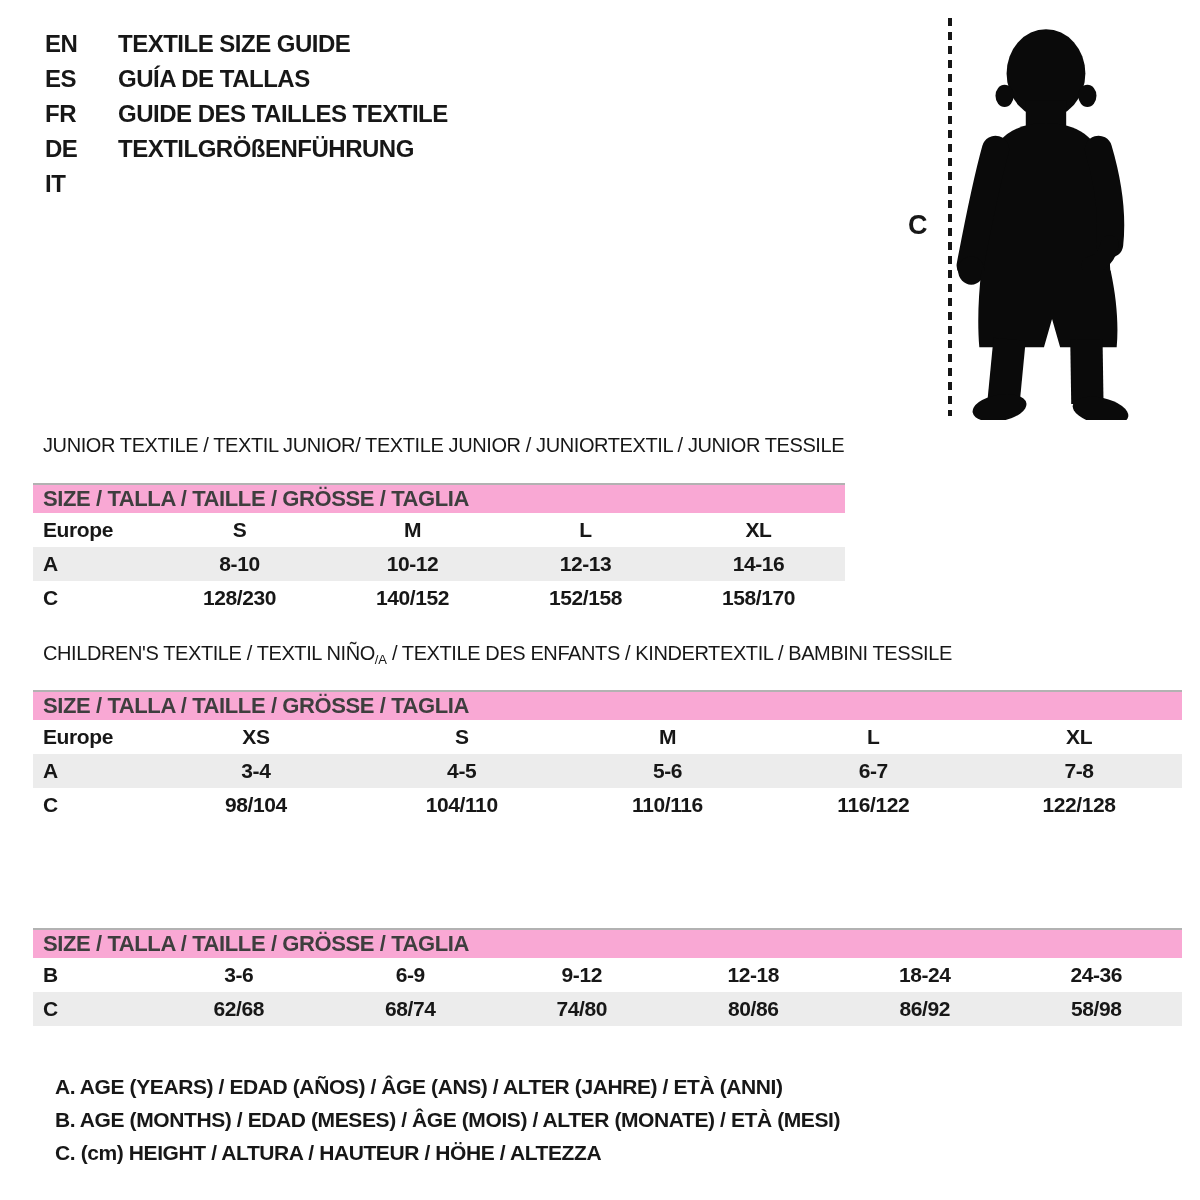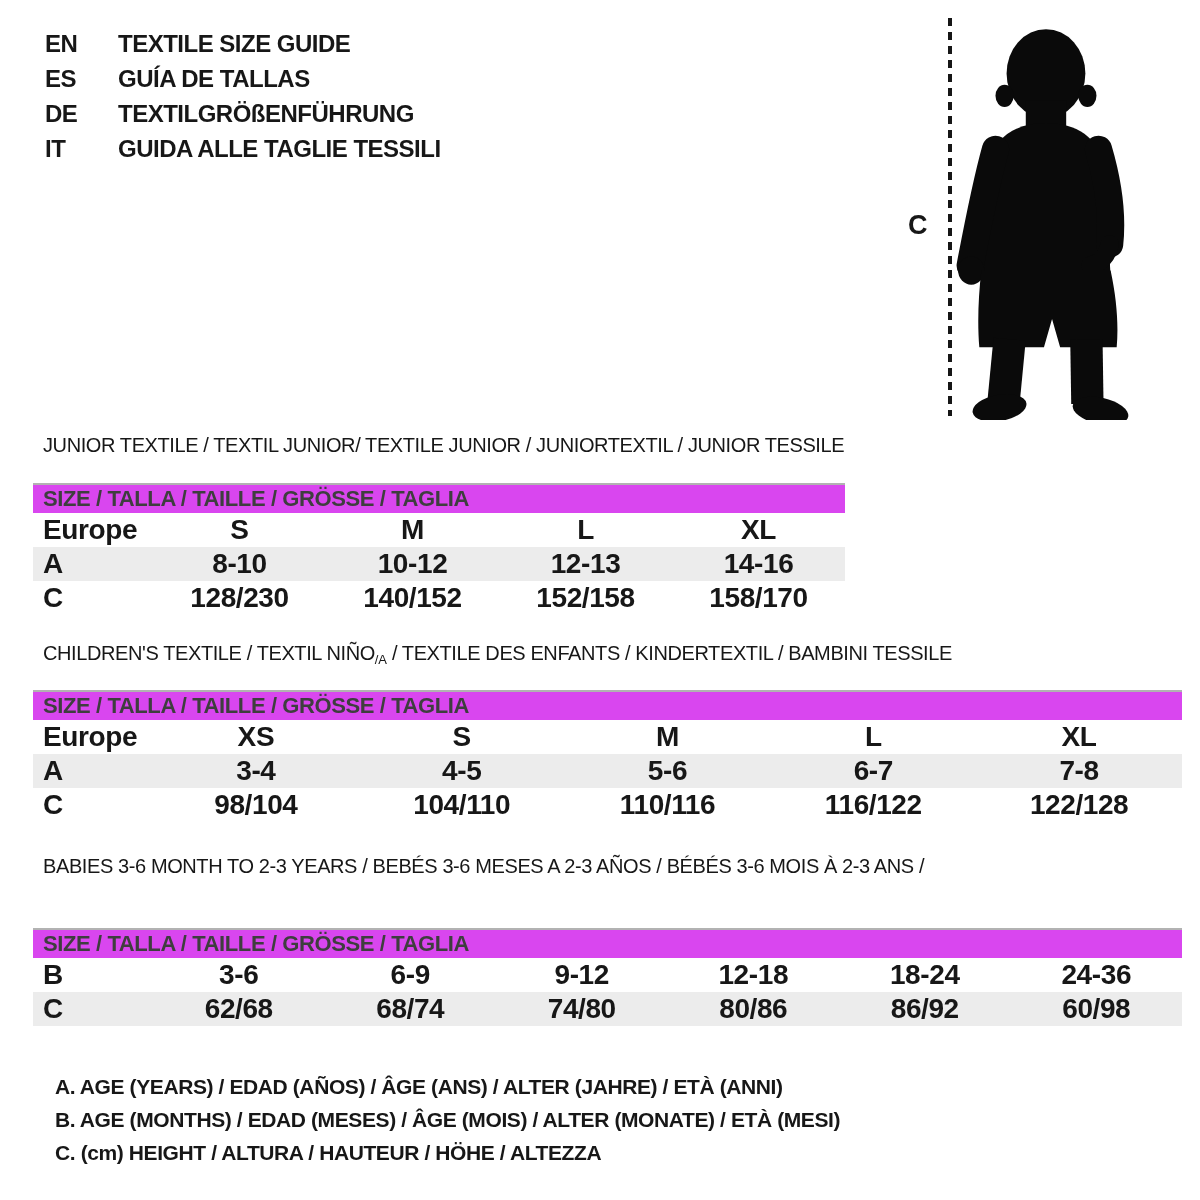--- a/index.html
+++ b/index.html
@@ -121,6 +121,10 @@
   <div class="lang-row">
     <span class="lang-code">ES</span>
     <span class="lang-label">GUÍA DE TALLAS</span>
+  </div>
+  <div class="lang-row">
+    <span class="lang-code">FR</span>
+    <span class="lang-label">GUIDE DES TAILLES TEXTILE</span>
   </div>
   <div class="lang-row">
     <span class="lang-code">DE</span>

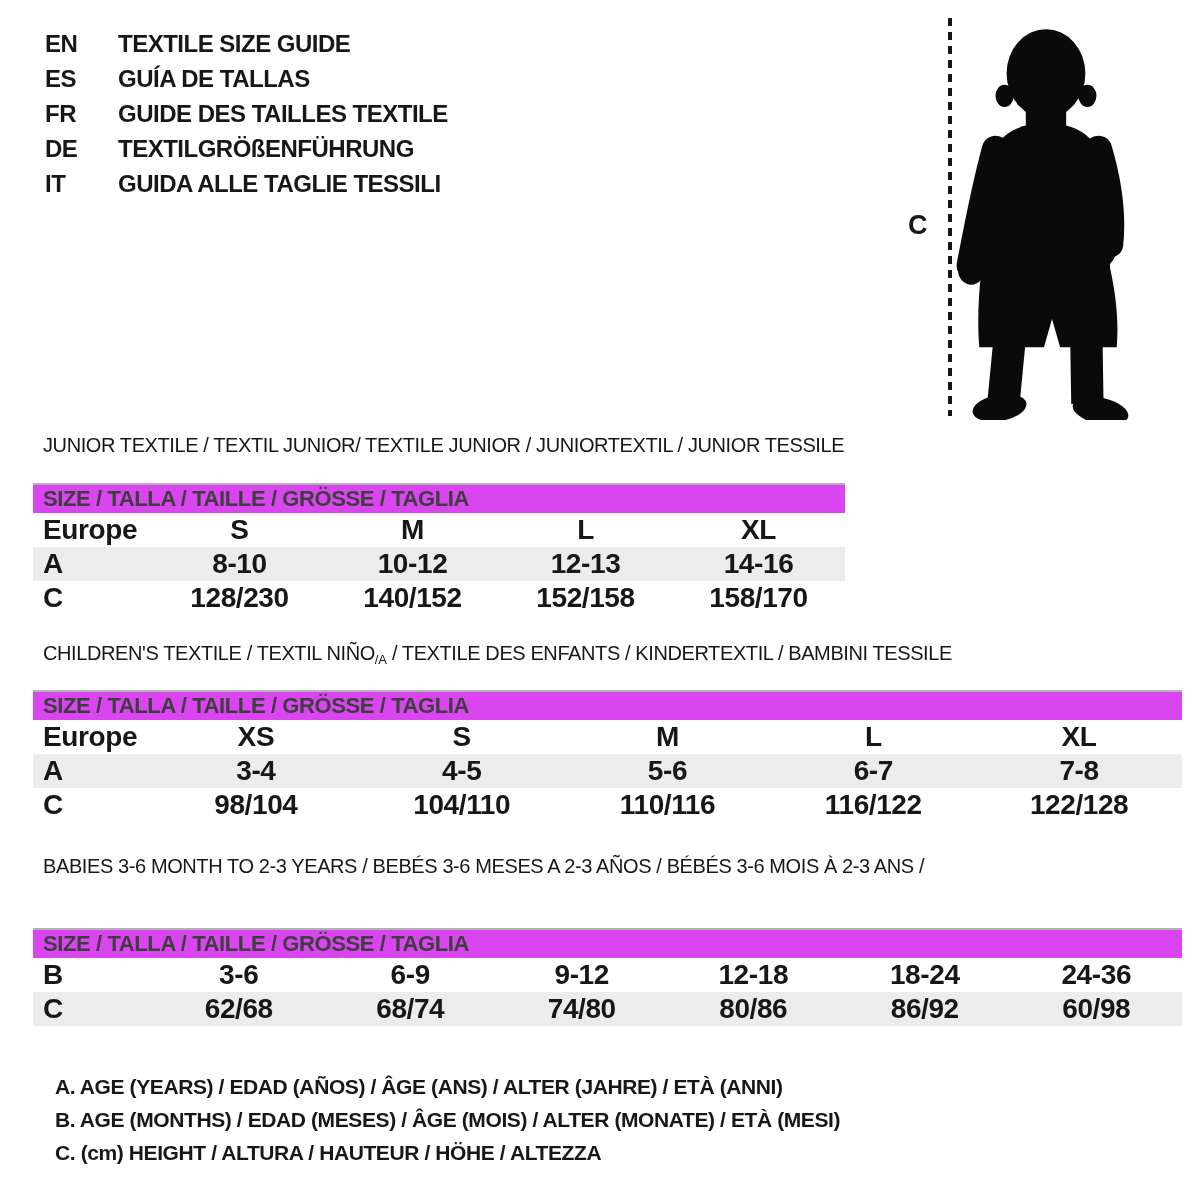--- a/index.html
+++ b/index.html
@@ -132,7 +132,6 @@
   </div>
   <div class="lang-row">
     <span class="lang-code">IT</span>
-    <span class="lang-label">GUIDA ALLE TAGLIE TESSILI</span>
   </div>
 </div>
 

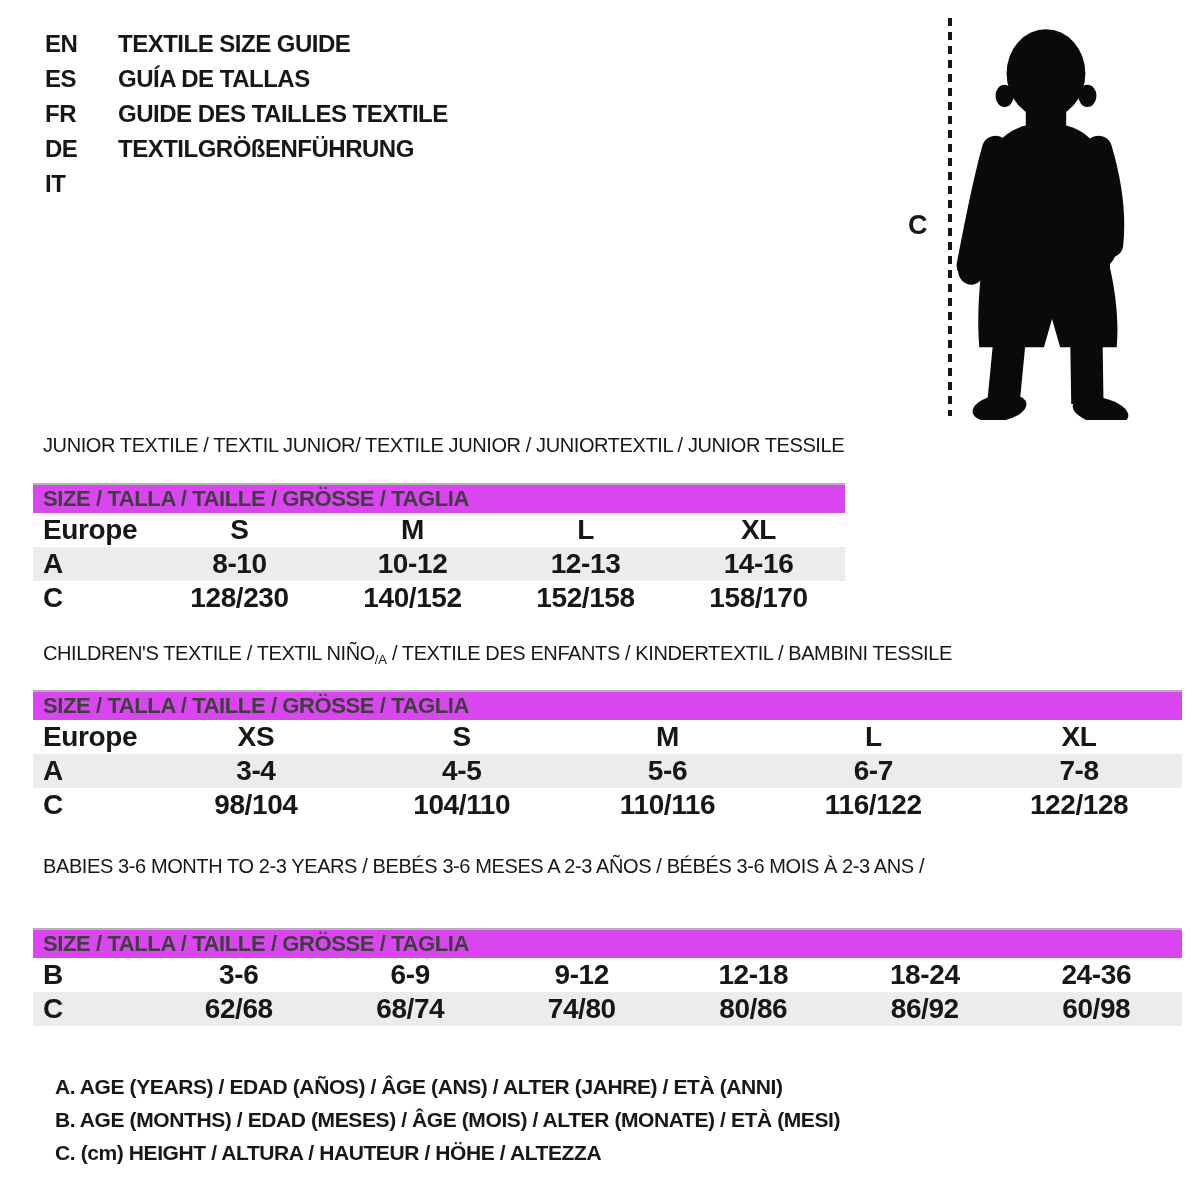--- a/index.html
+++ b/index.html
@@ -66,7 +66,7 @@
   .size-table { left: 33px; }
   .size-bar {
     height: 30px;
-    background: #d946ef;
+    background: #f9a8d4;
     border-top: 2px solid #b2b2b2;
     display: flex;
     align-items: center;

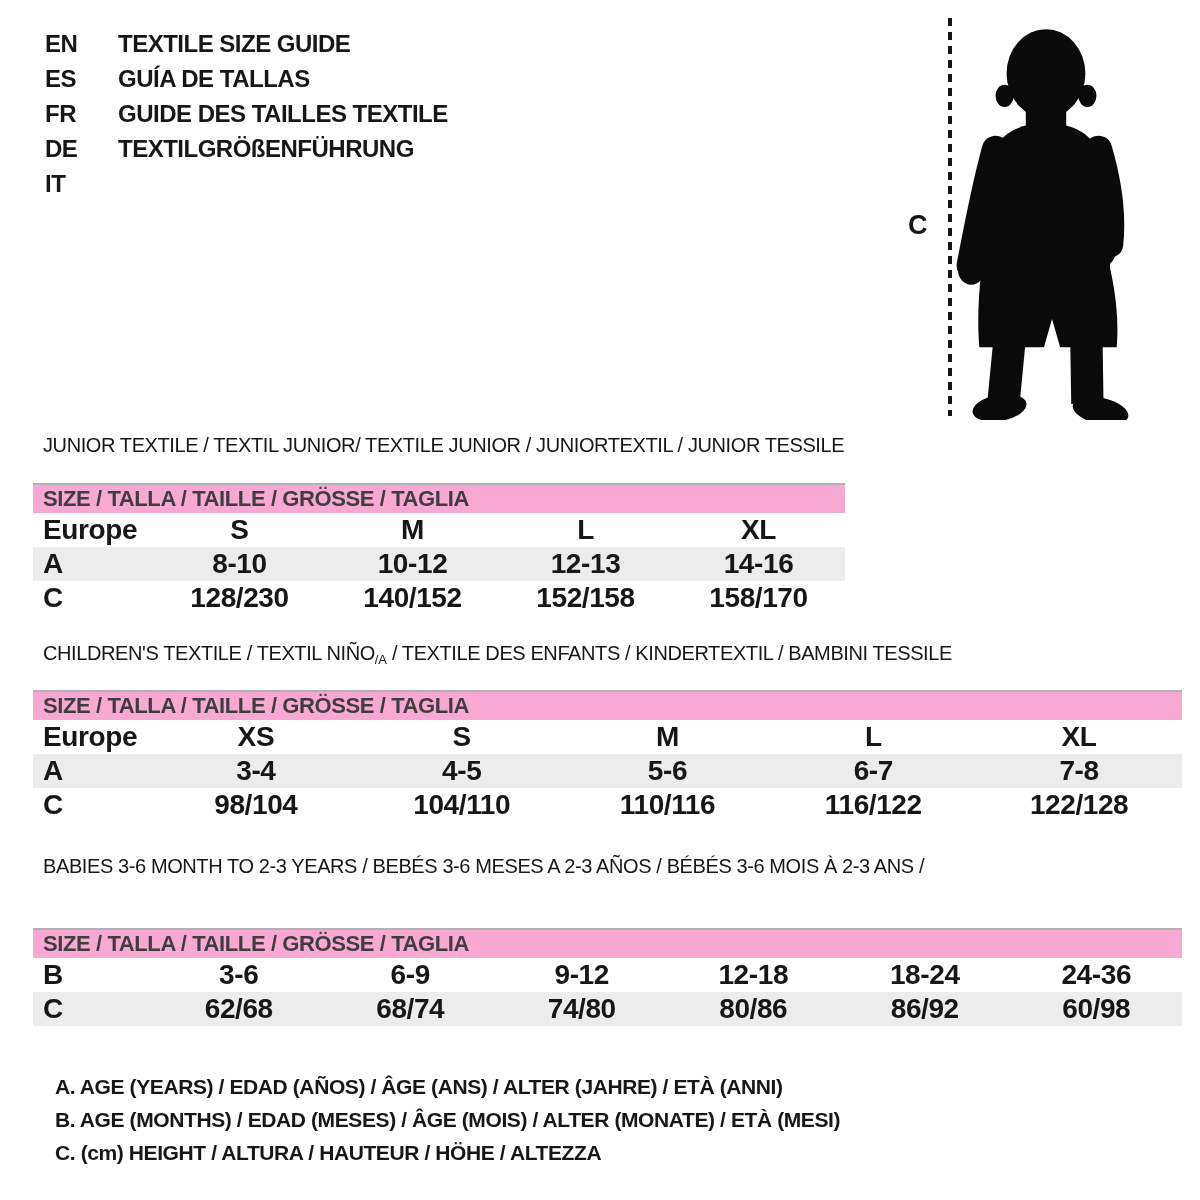--- a/index.html
+++ b/index.html
@@ -82,7 +82,7 @@
     display: flex;
     height: 34px;
     align-items: center;
-    font-size: 28px;
+    font-size: 21px;
     font-weight: 700;
     letter-spacing: -0.4px;
   }

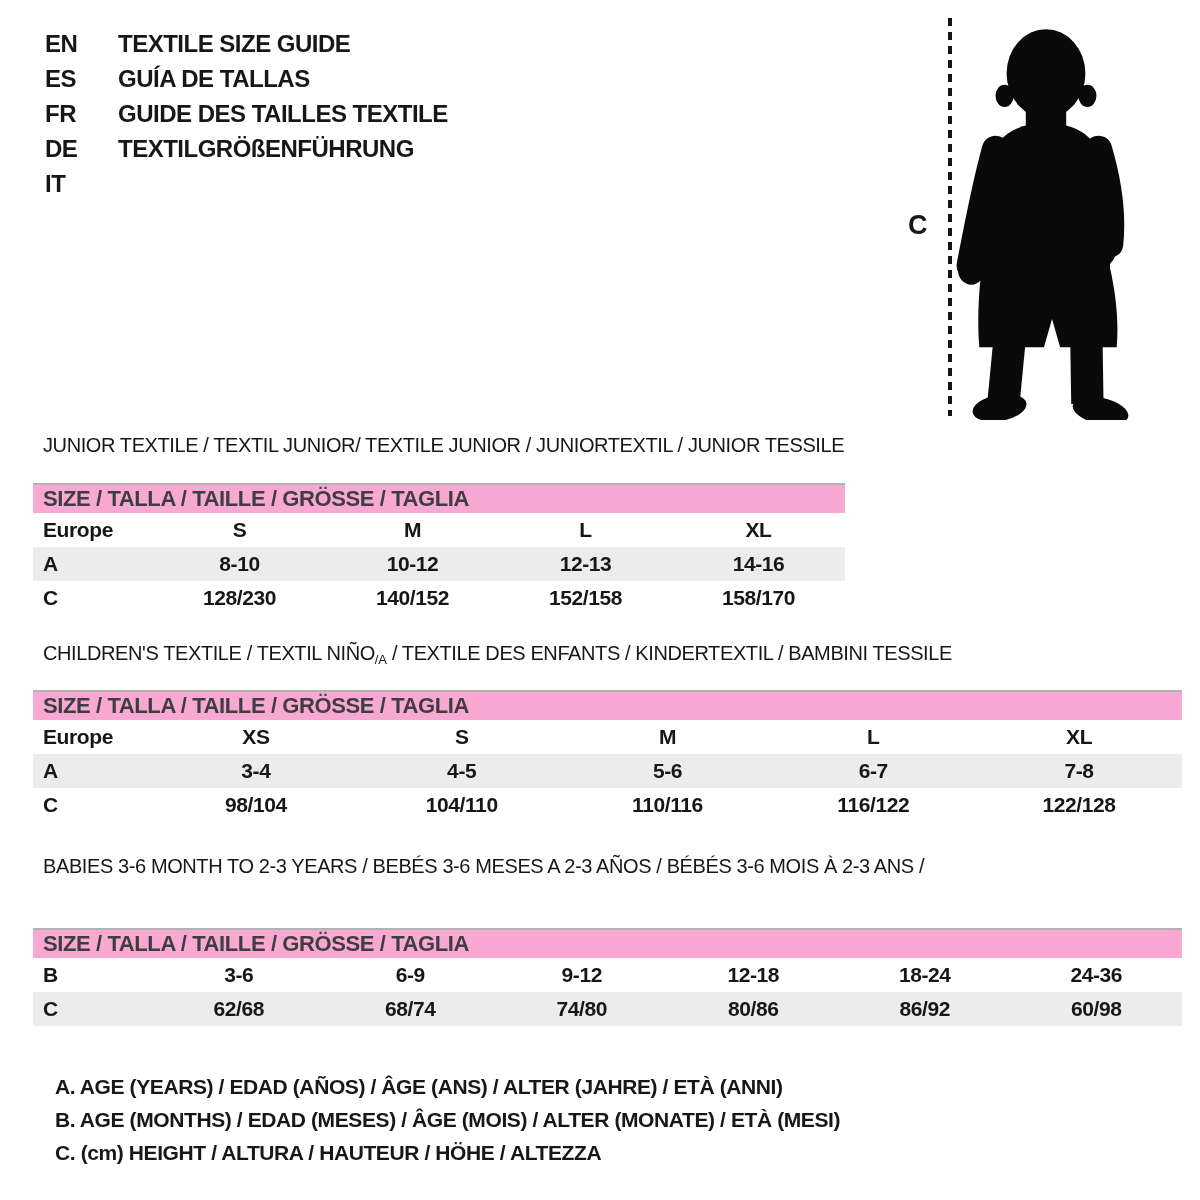--- a/index.html
+++ b/index.html
@@ -220,7 +220,6 @@
 </div>
 
 <div class="abs section-title title-multiline" style="top:849px">
-  <div>BABIES 3-6 MONTH TO 2-3 YEARS / BEBÉS 3-6 MESES A 2-3 AÑOS / BÉBÉS 3-6 MOIS À 2-3 ANS /</div>
 </div>
 <div class="abs size-table" style="top:928px; width:1149px">
   <div class="size-bar">SIZE / TALLA / TAILLE / GRÖSSE / TAGLIA</div>

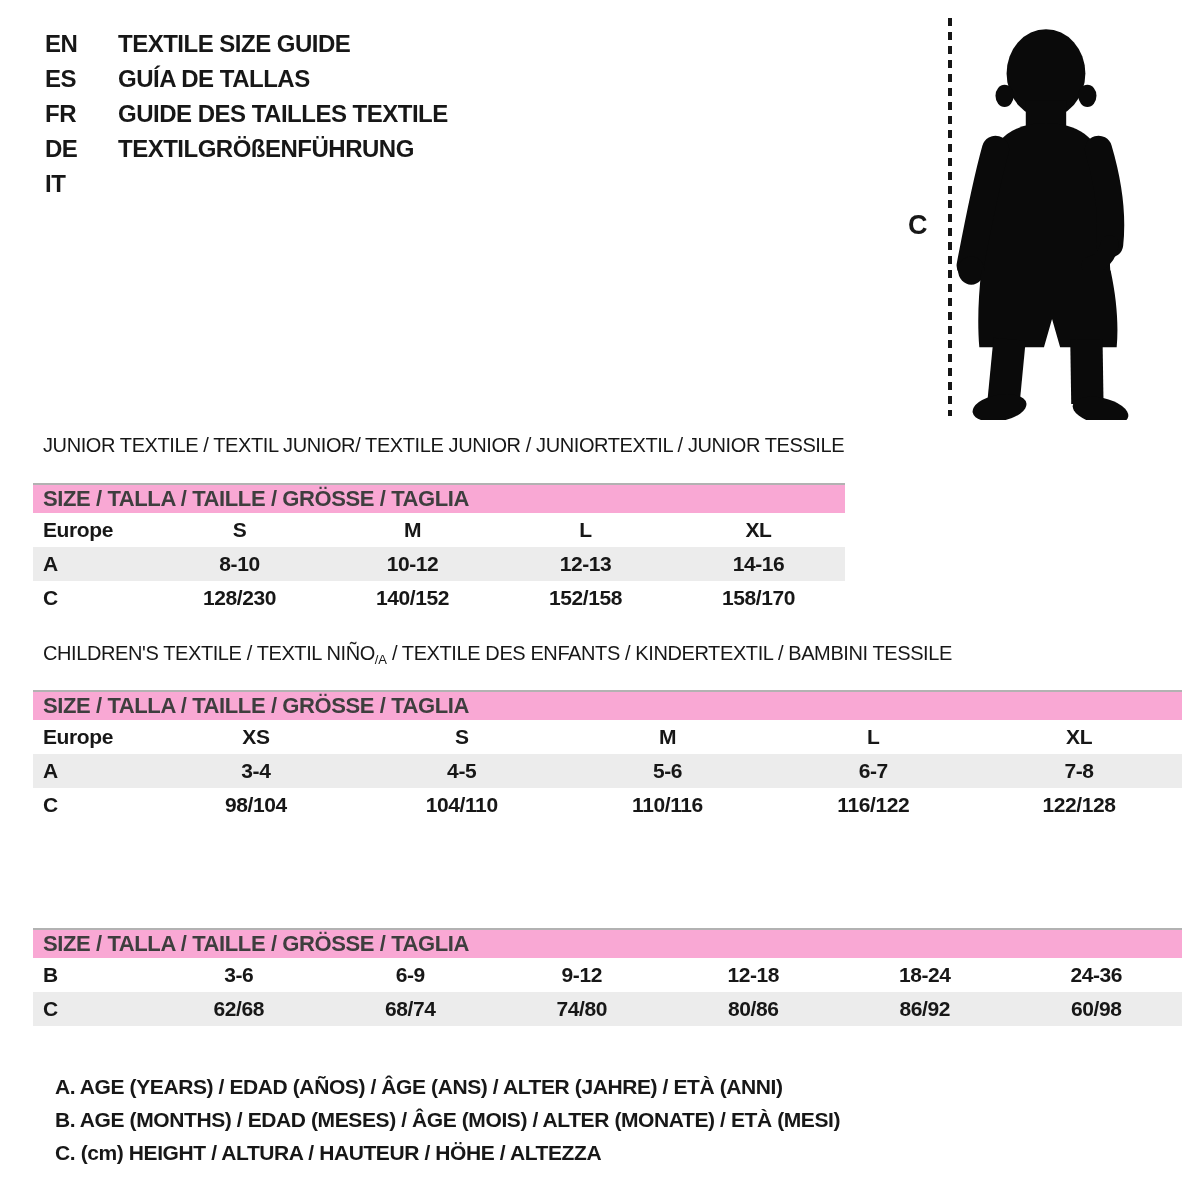--- a/index.html
+++ b/index.html
@@ -240,7 +240,7 @@
         <div class="tcell">74/80</div>
         <div class="tcell">80/86</div>
         <div class="tcell">86/92</div>
-        <div class="tcell">60/98</div>
+        <div class="tcell">58/98</div>
       </div>
     </div>
 </div>

